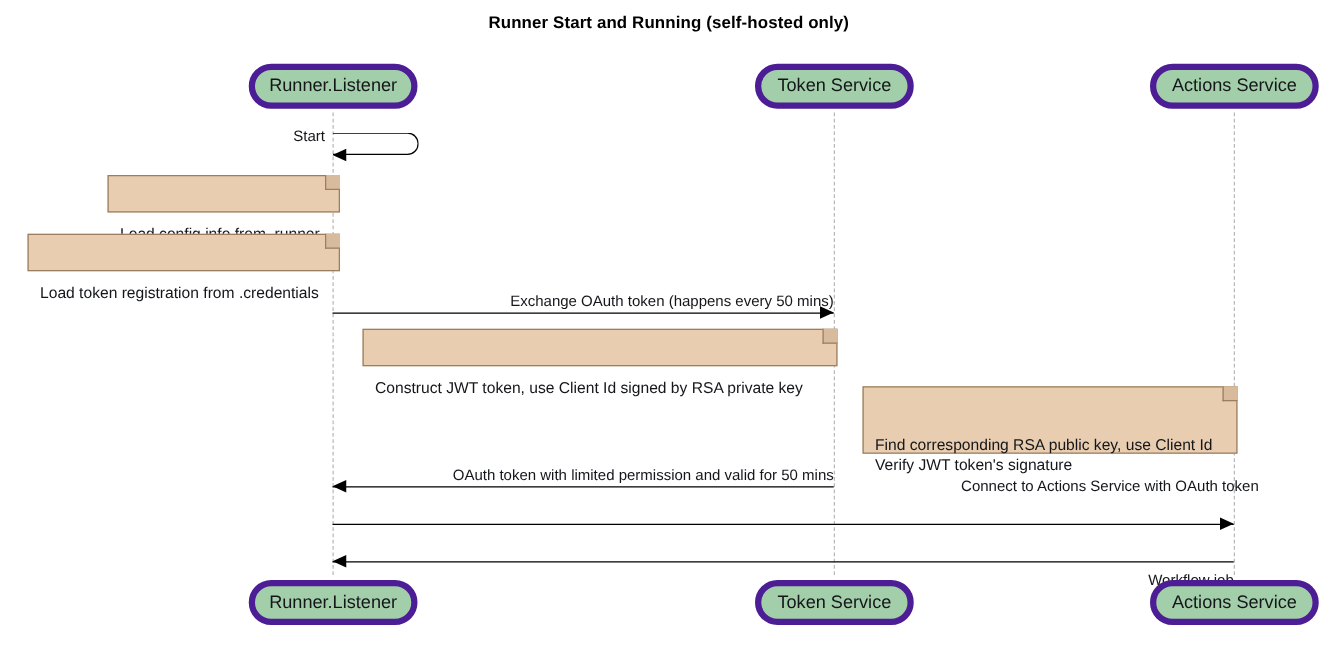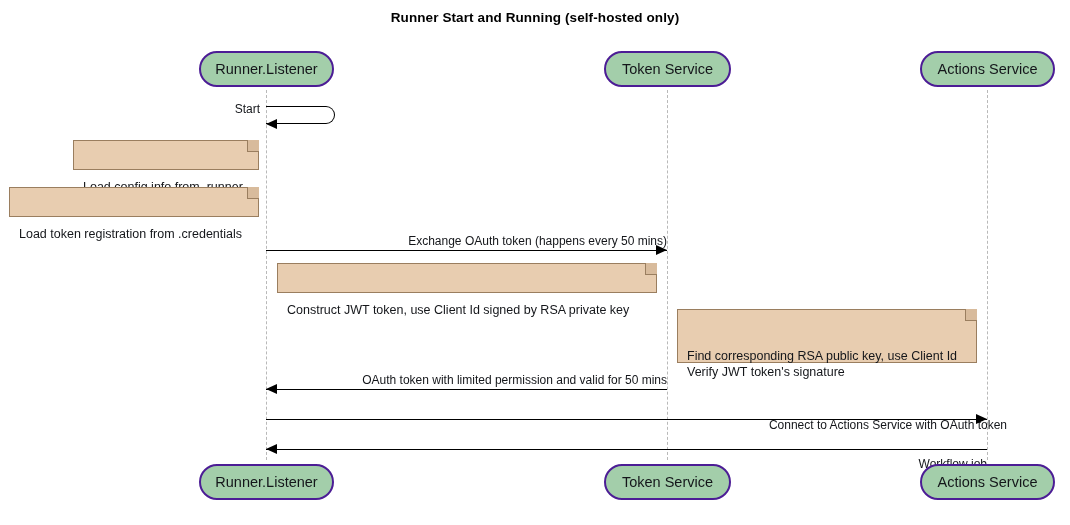--- a/index.html
+++ b/index.html
@@ -42,7 +42,7 @@
   .participant {
     position: absolute;
     height: 36px;
-    border: 2px solid #4c1d95;
+    border: 5px solid #4c1d95;
     border-radius: 18px;
     background: #a3ceaa;
     color: #14161a;

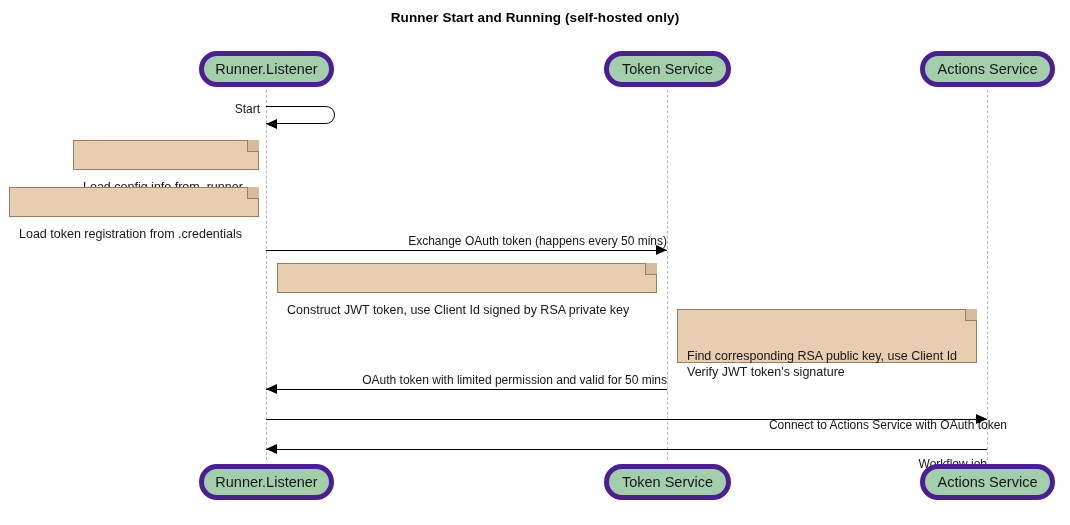--- a/index.html
+++ b/index.html
@@ -64,6 +64,7 @@
     padding: 6px 9px;
     line-height: 16px;
     white-space: pre-line;
+    margin-left: 13px;
   }
   .note .fold {
     position: absolute;

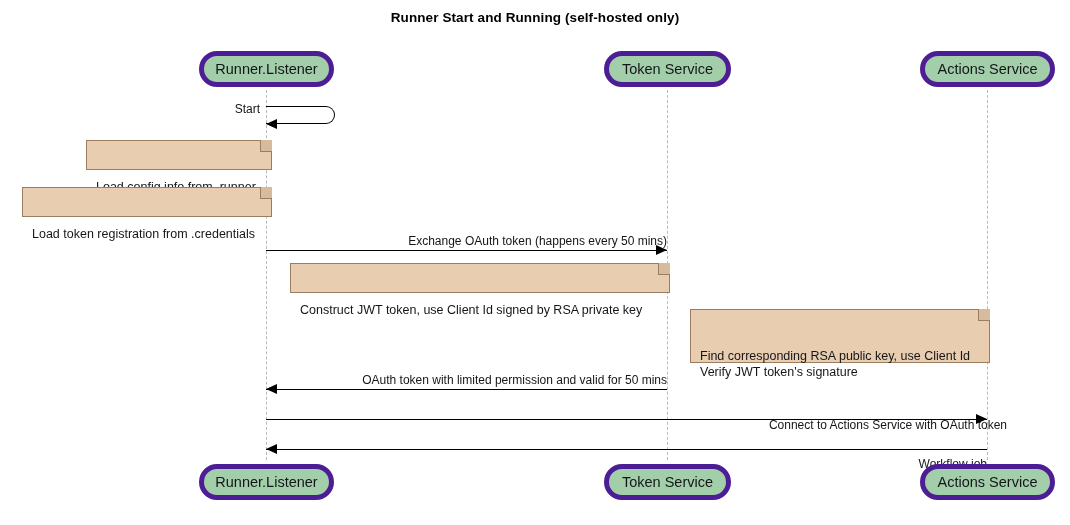--- a/index.html
+++ b/index.html
@@ -167,7 +167,7 @@
   <div class="msg" style="left:266px; top:389px; width:401px;"></div>
   <div class="arrowhead arrow-left" style="left:266px; top:384px;"></div>
 
-  <div class="msg-label" style="left:266px; top:418px; width:721px;padding-left:20px;">Connect to Actions Service with OAuth token</div>
+  <div class="msg-label" style="left:266px; top:382px; width:721px;padding-left:20px;">Connect to Actions Service with OAuth token</div>
   <div class="msg" style="left:266px; top:419px; width:721px;"></div>
   <div class="arrowhead arrow-right" style="left:976px; top:414px;"></div>
 

